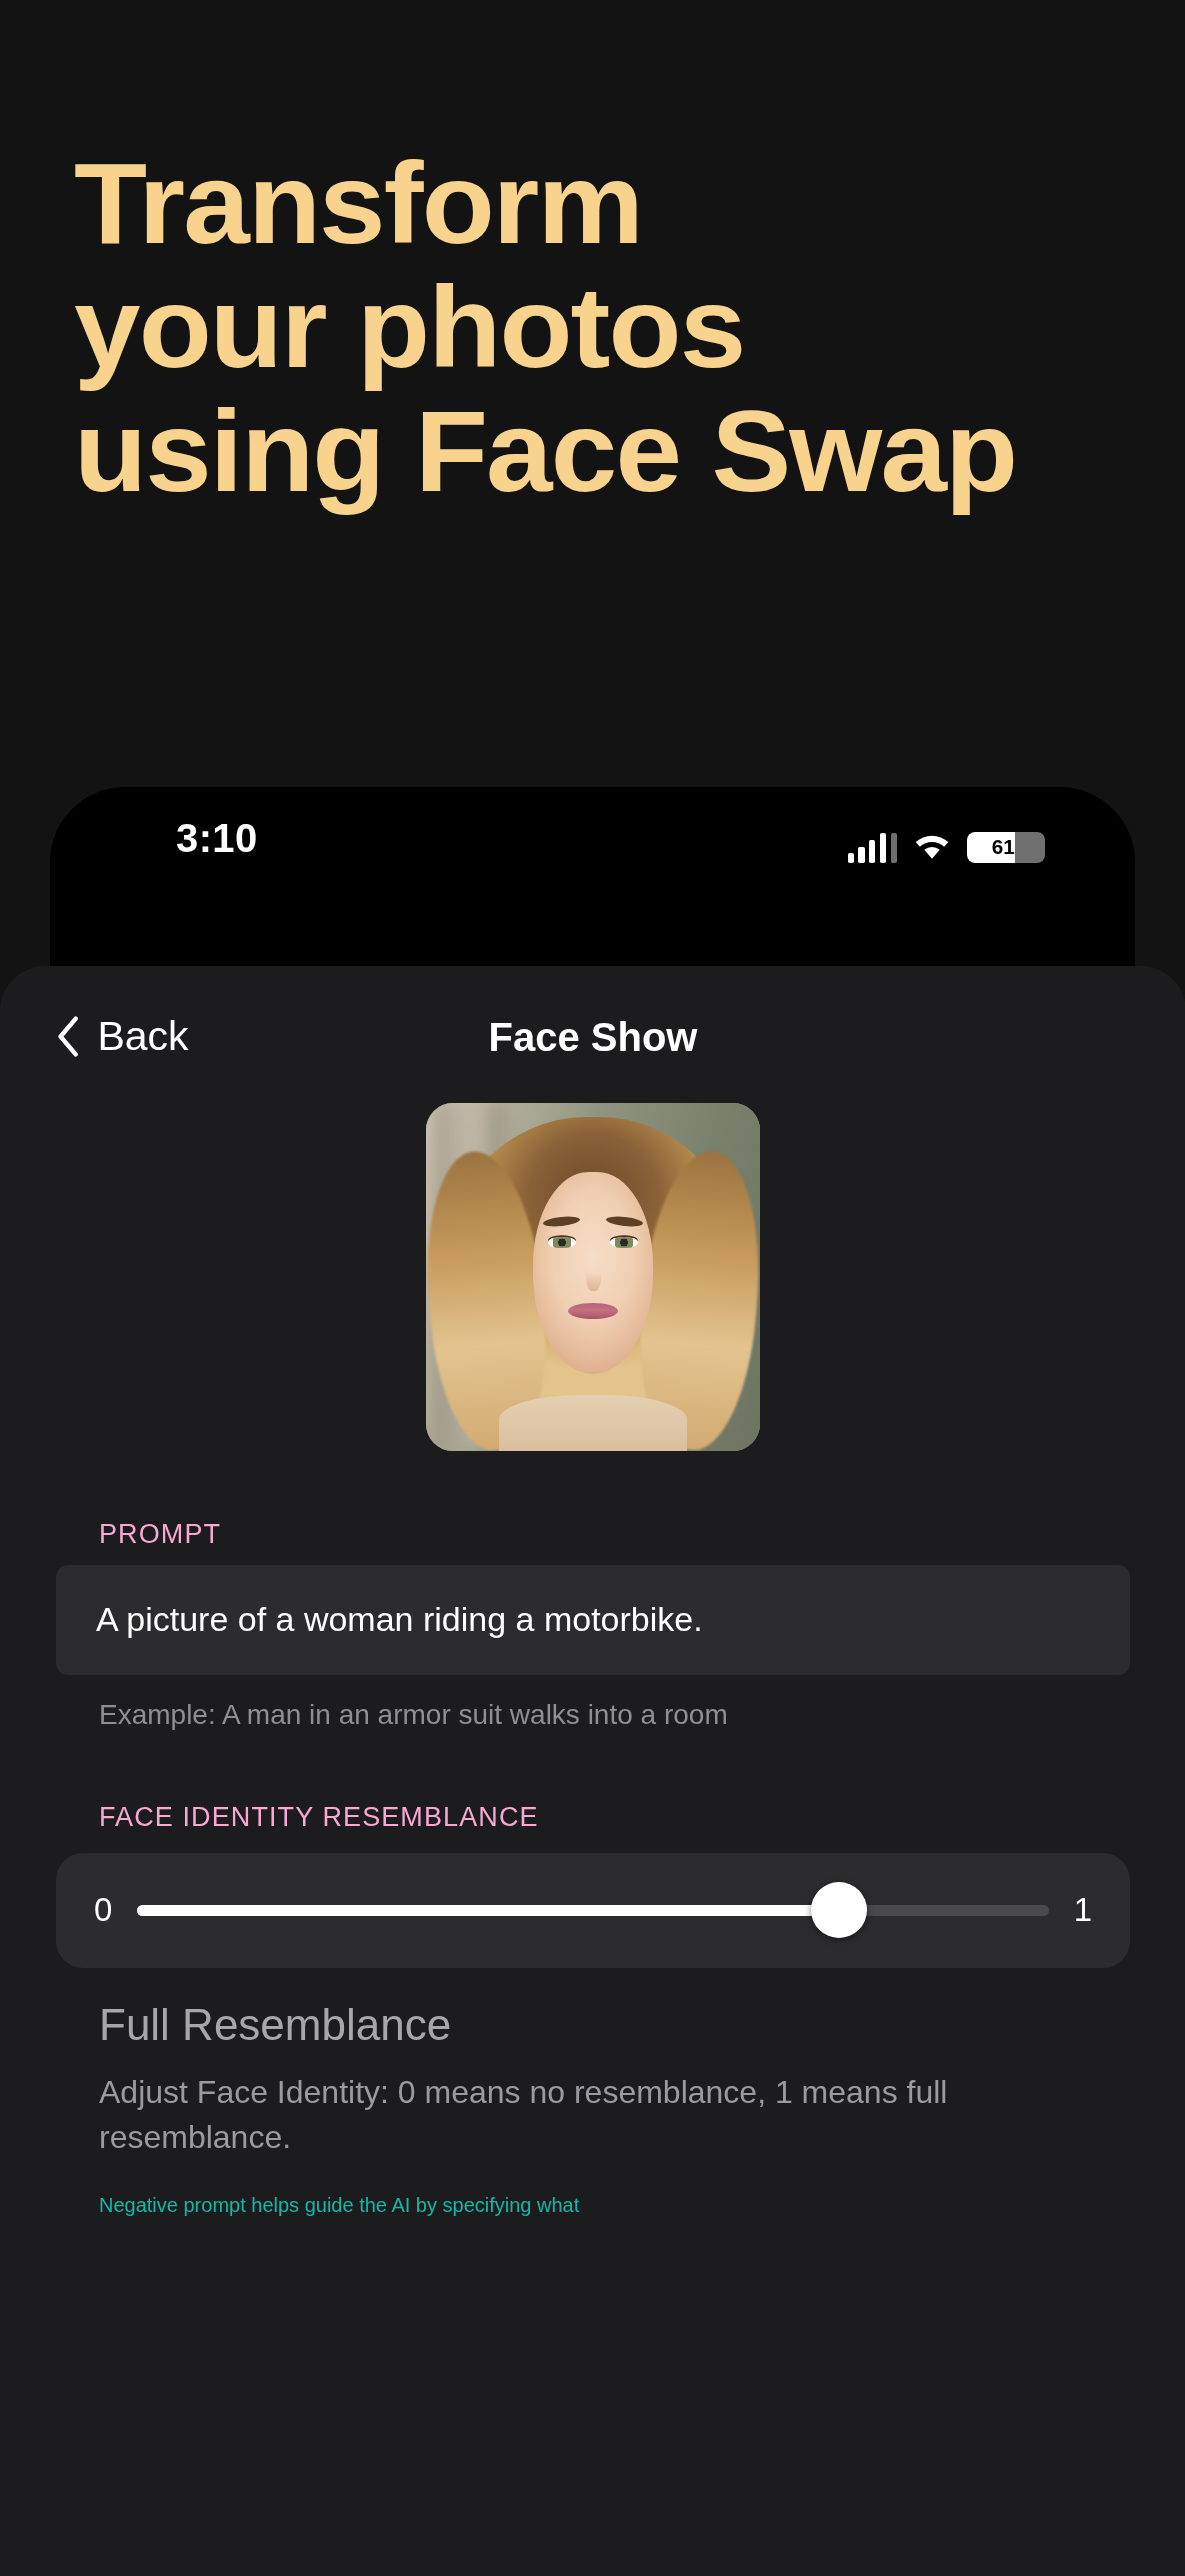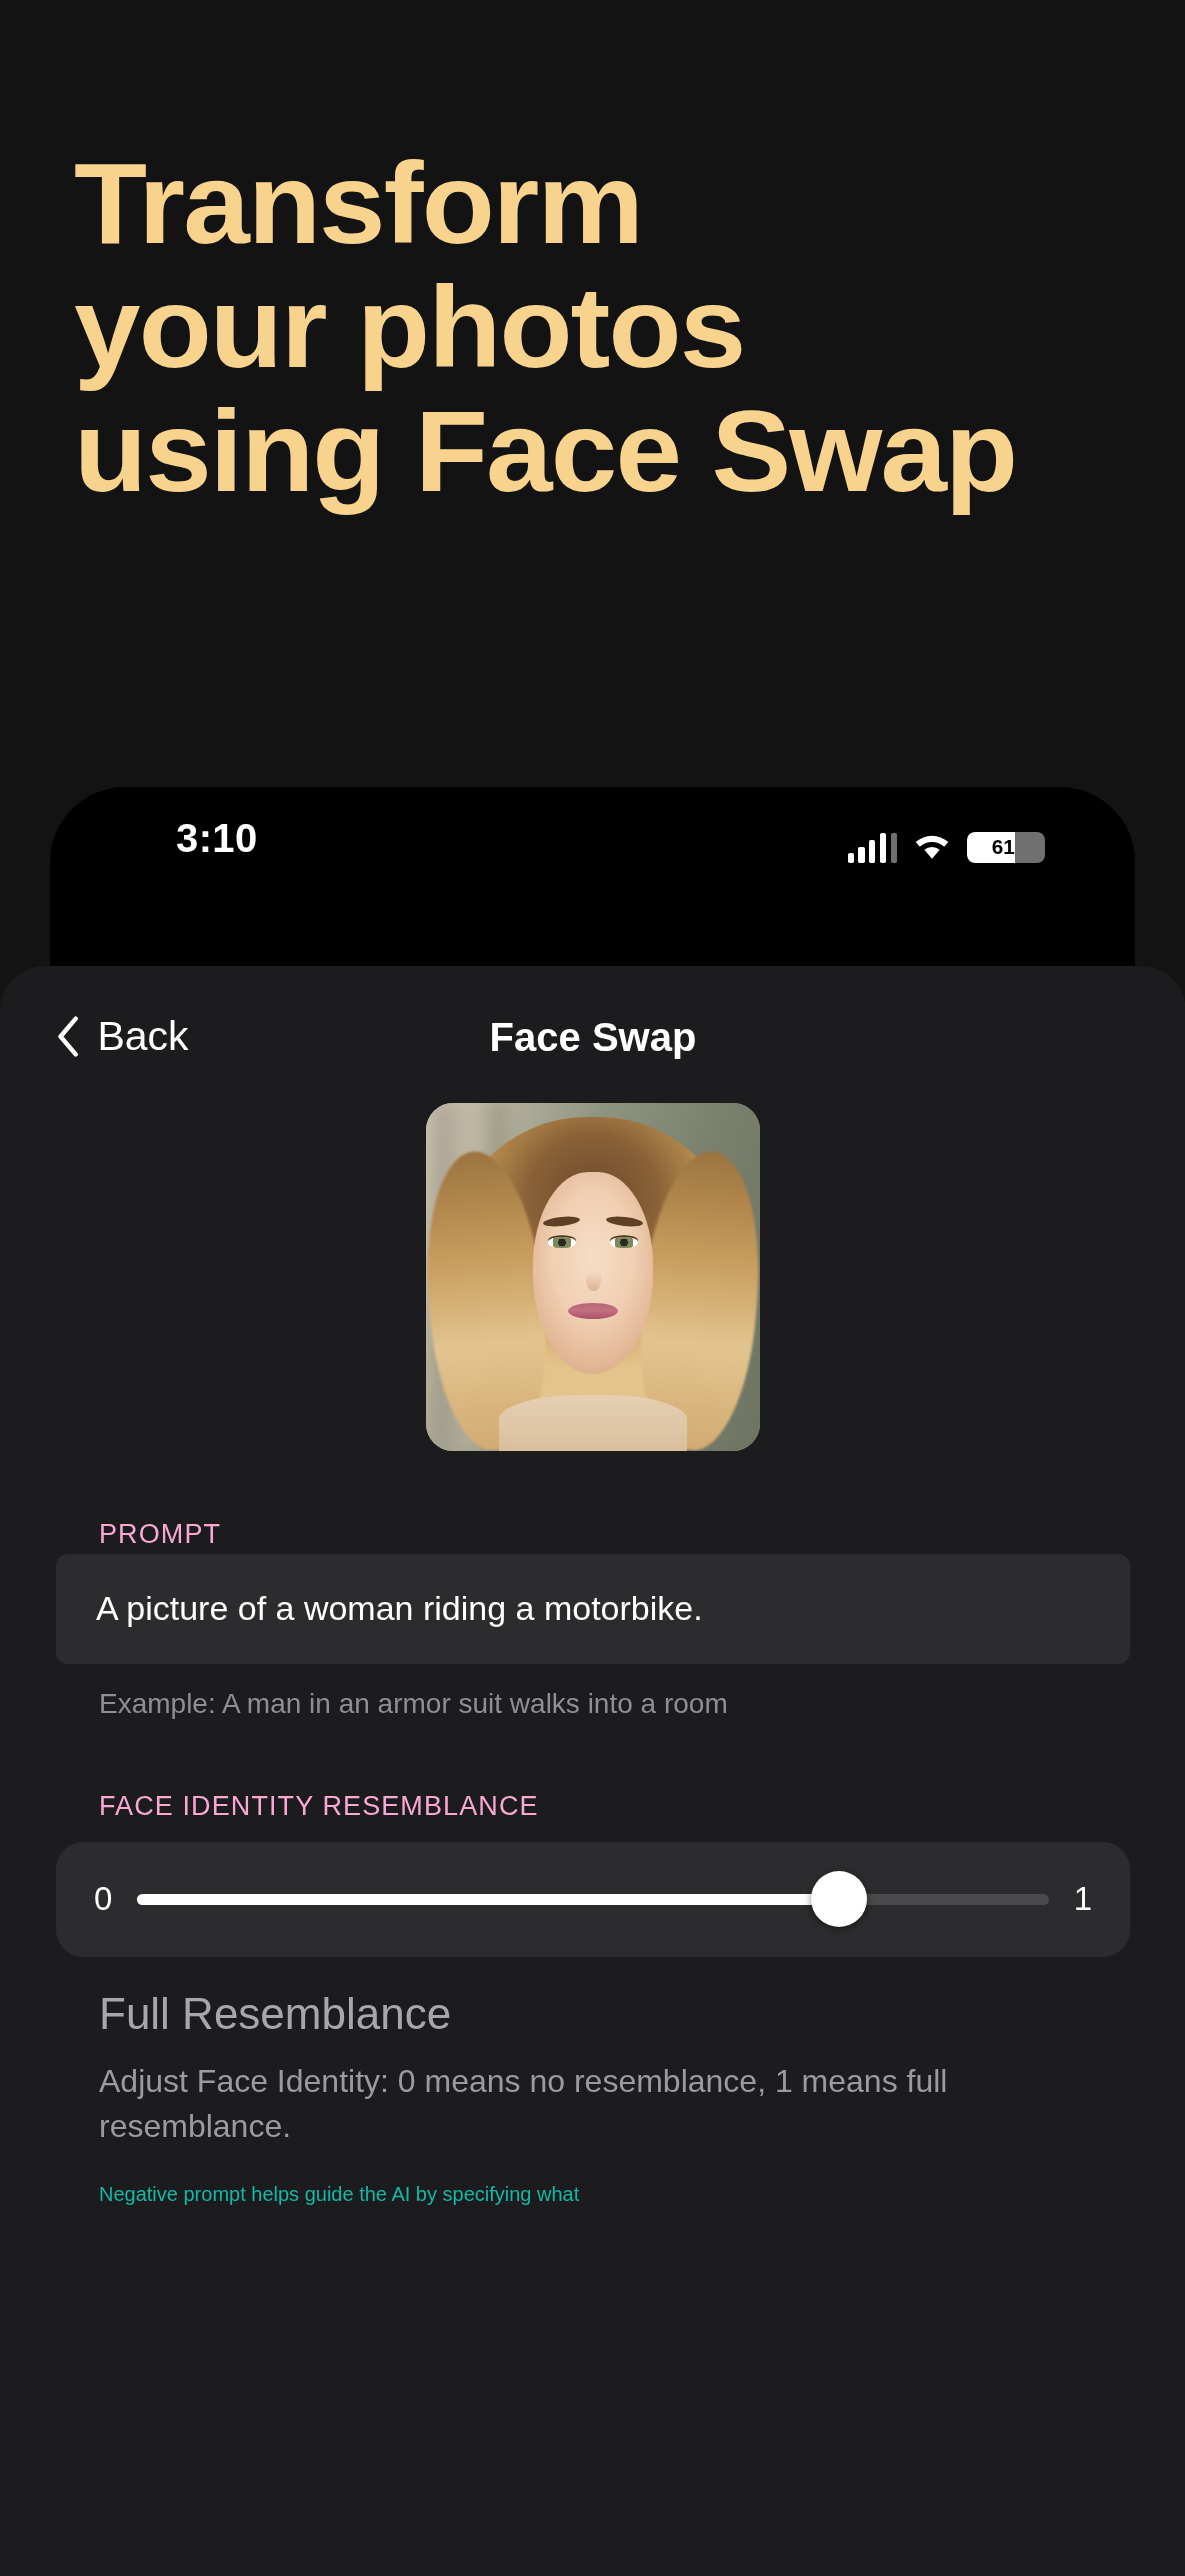--- a/index.html
+++ b/index.html
@@ -461,7 +461,7 @@
         </svg>
         <span class="nav-back-label">Back</span>
       </div>
-      <div class="nav-title">Face Swap</div>
+      <div class="nav-title">Face Show</div>
     </div>
 
     <div class="thumb-wrap">

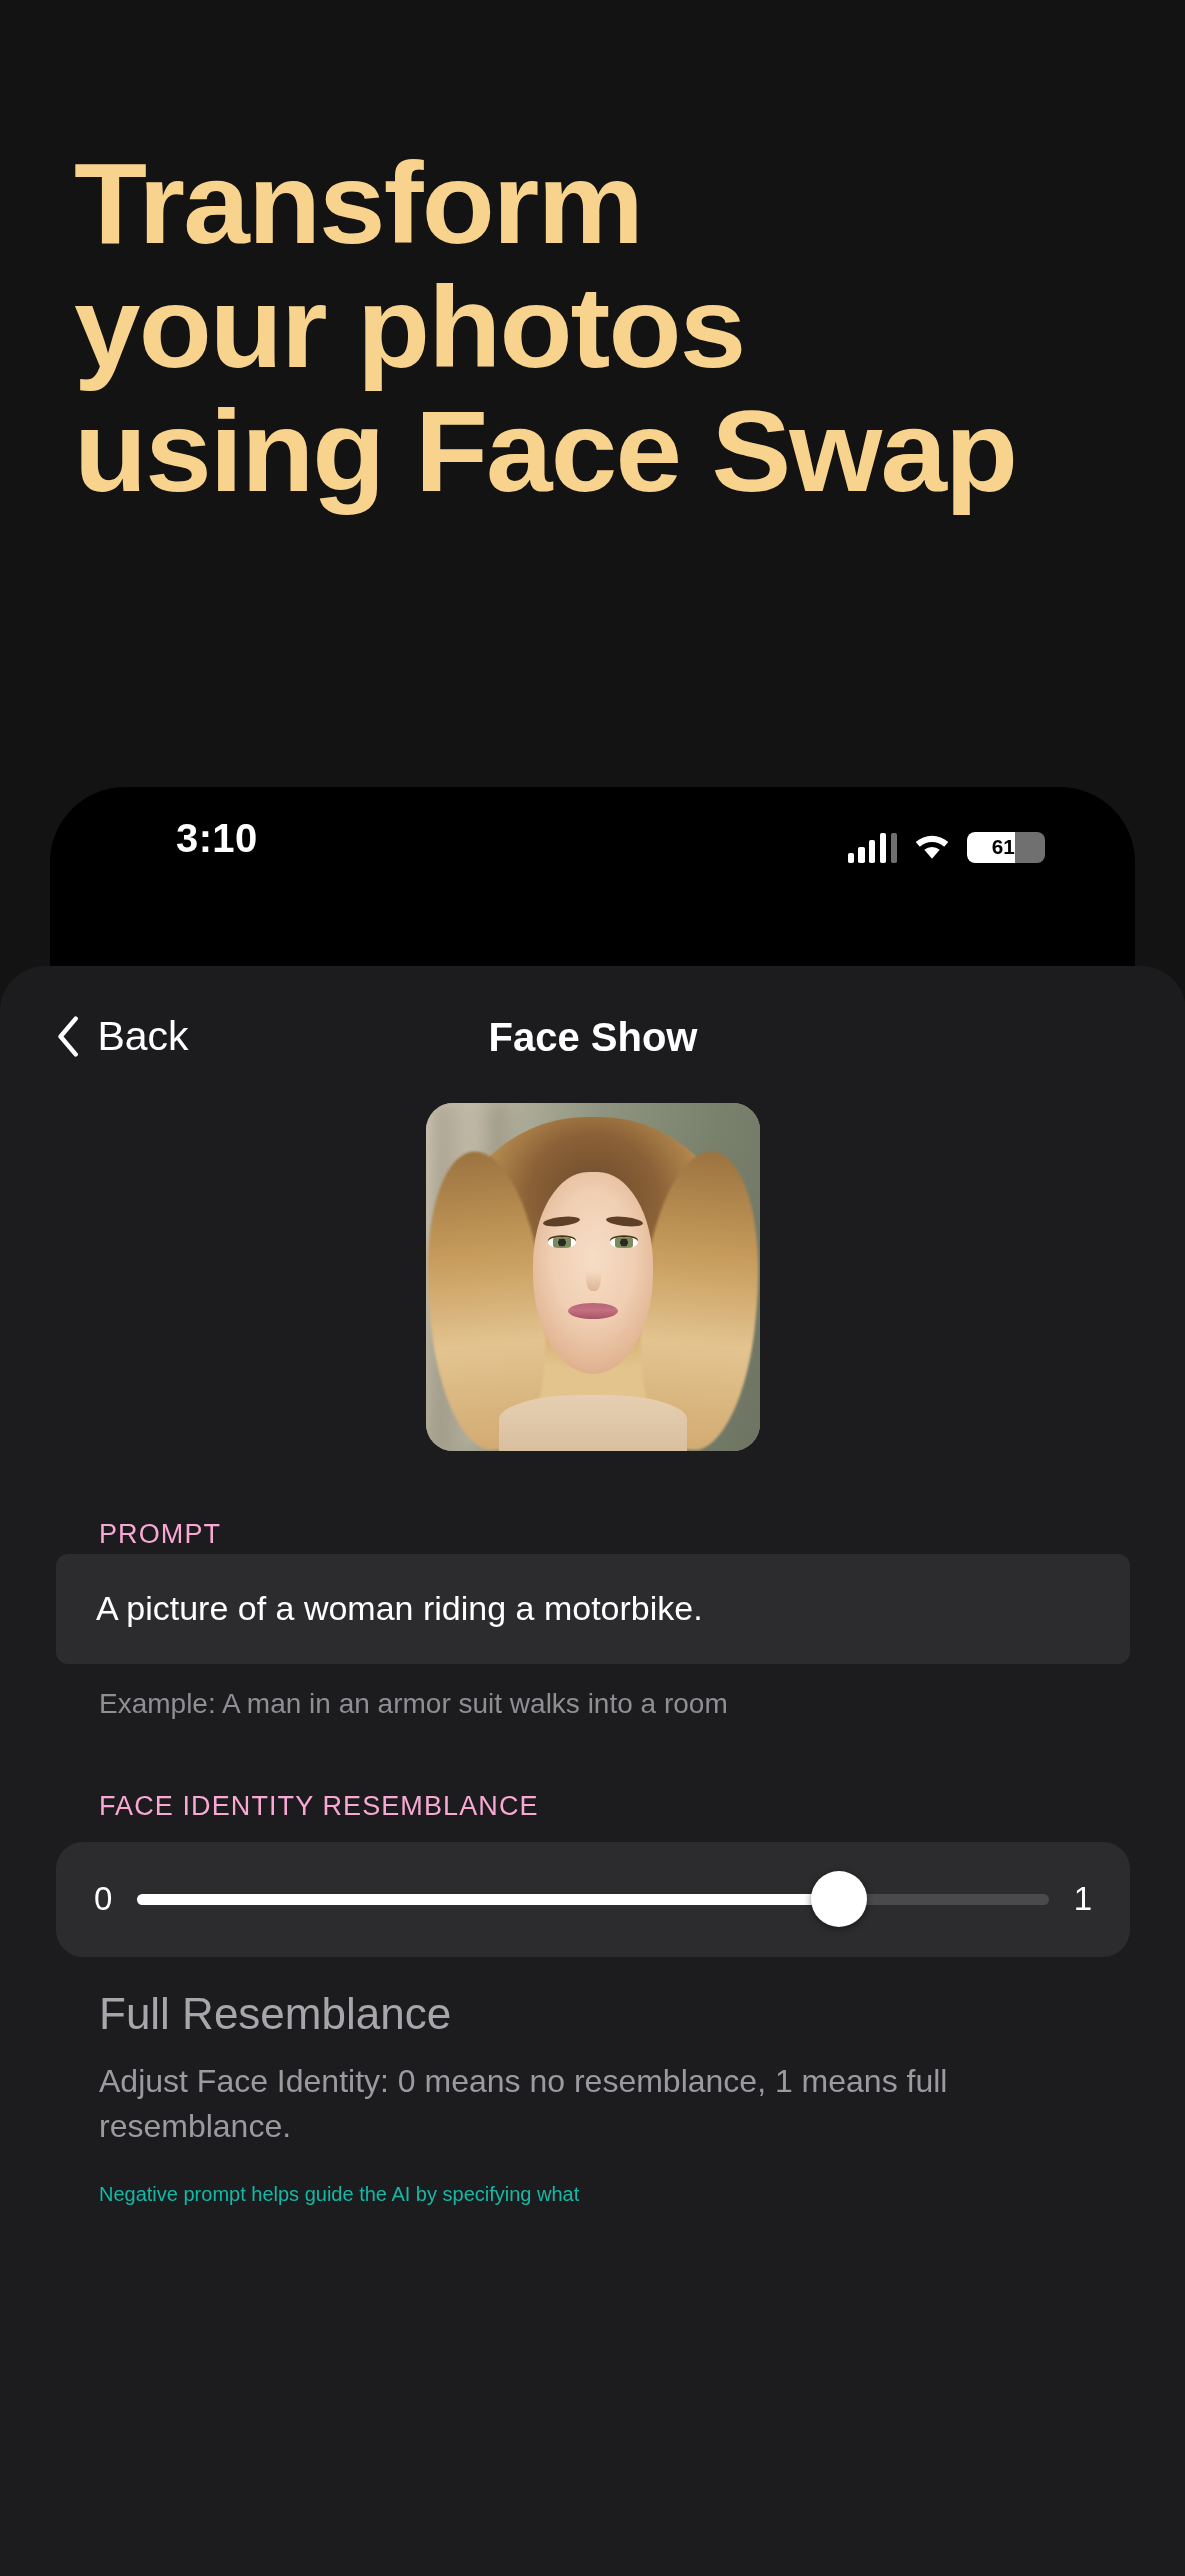--- a/index.html
+++ b/index.html
@@ -291,7 +291,7 @@
   }
 
   .field {
-    margin-top: 4px;
+    margin-top: 15px;
     background: #2C2C2E;
     border-radius: 12px;
     min-height: 110px;

